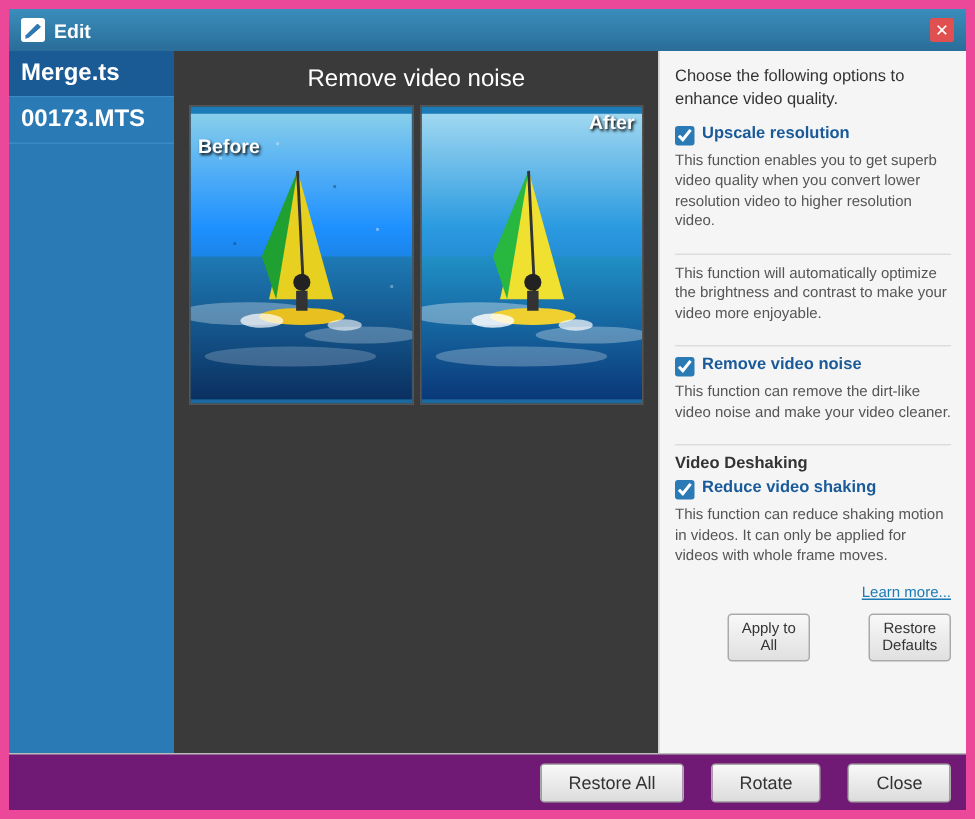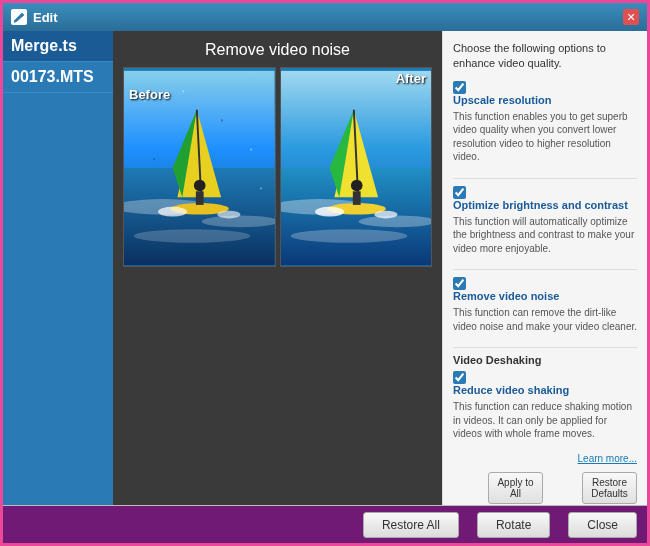--- a/index.html
+++ b/index.html
@@ -5,7 +5,7 @@
     * { box-sizing: border-box; margin: 0; padding: 0; }
     body { font-family: Arial, sans-serif; font-size: 12px; background: #c0c0c0; width: 650px; height: 546px; overflow: hidden; }
     
-    .window { width: 650px; height: 546px; background: #f0f0f0; border: 3px solid #ec4899; display: flex; flex-direction: column; }
+    .window { width: 650px; height: 546px; background: #f0f0f0; border: 6px solid #ec4899; display: flex; flex-direction: column; }
     
     
     .title-bar { background: linear-gradient(to bottom, #3a8dbb, #2a6d99); height: 28px; display: flex; align-items: center; padding: 0 8px; color: white; flex-shrink: 0; }

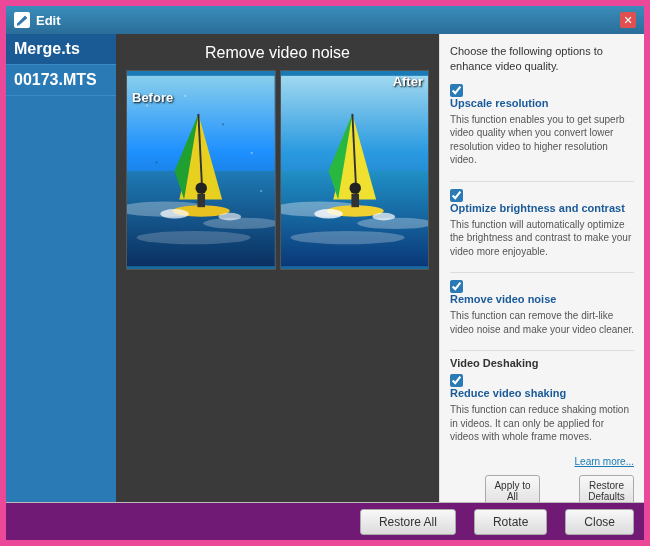--- a/index.html
+++ b/index.html
@@ -41,7 +41,7 @@
     
     .right-panel { width: 205px; background: #f5f5f5; padding: 10px; display: flex; flex-direction: column; overflow-y: auto; flex-shrink: 0; border-left: 1px solid #ddd; }
     .right-panel-desc { font-size: 11px; color: #333; margin-bottom: 8px; line-height: 1.4; }
-    .option-row { display: flex; align-items: flex-start; margin-bottom: 4px; flex-direction: column; }
+    .option-row { display: flex; align-items: flex-start; margin-bottom: 4px; }
     .option-checkbox { margin-right: 5px; margin-top: 1px; width: 13px; height: 13px; accent-color: #2a7ab5; flex-shrink: 0; }
     .option-label { font-size: 11px; color: #1a5a99; font-weight: bold; }
     .option-desc { font-size: 10px; color: #555; margin-bottom: 8px; line-height: 1.35; }

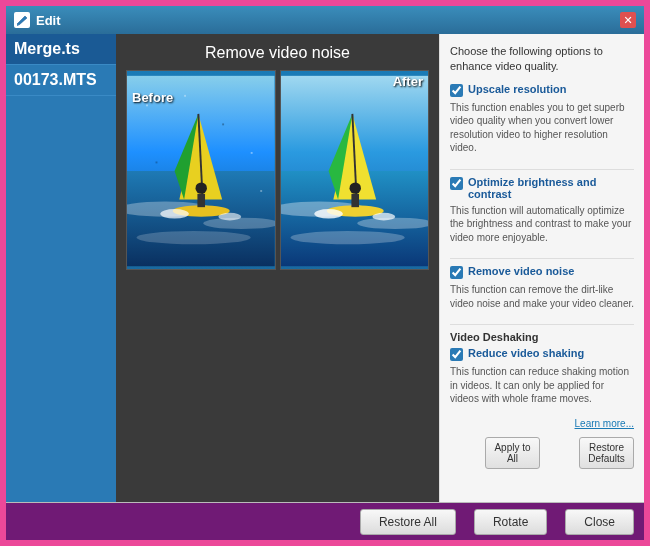--- a/index.html
+++ b/index.html
@@ -188,10 +188,6 @@
 
       <hr class="section-divider">
 
-      <div class="option-row">
-        <input type="checkbox" class="option-checkbox" checked="" style="">
-        <label class="option-label">Optimize brightness and contrast</label>
-      </div>
       <p class="option-desc">This function will automatically optimize the brightness and contrast to make your video more enjoyable.</p>
 
       <hr class="section-divider">

